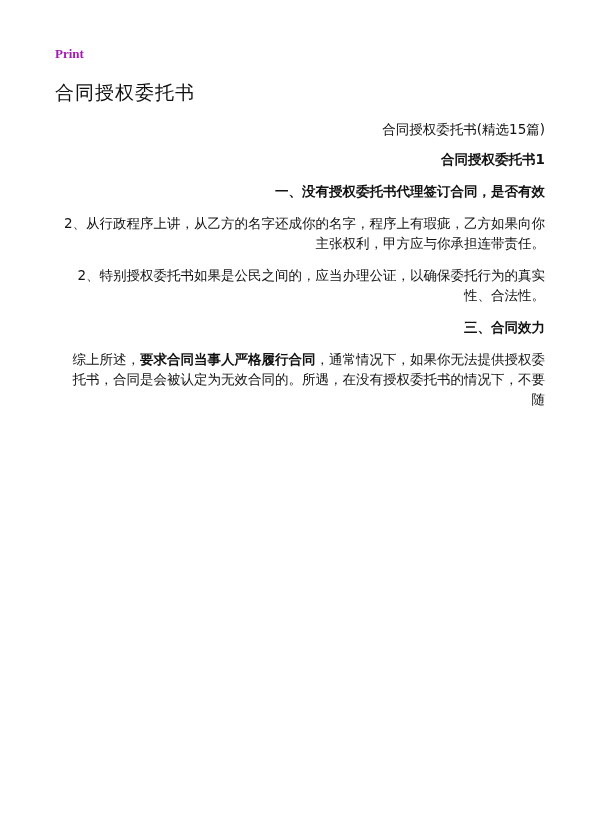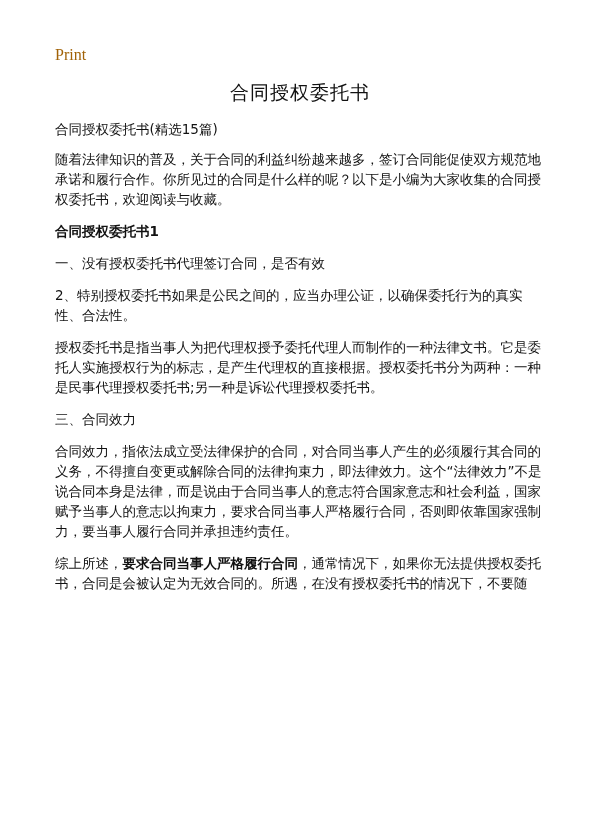--- a/index.html
+++ b/index.html
@@ -26,8 +26,9 @@
       top: 46px;
       left: 0;
       font-family: "Liberation Serif", "DejaVu Serif", serif;
-      font-size: 16px;
-      color: #a16207;
+      font-size: 13px;
+      color: #a21caf;
+      font-weight: bold;
     }
     .doc-title {
       position: absolute;

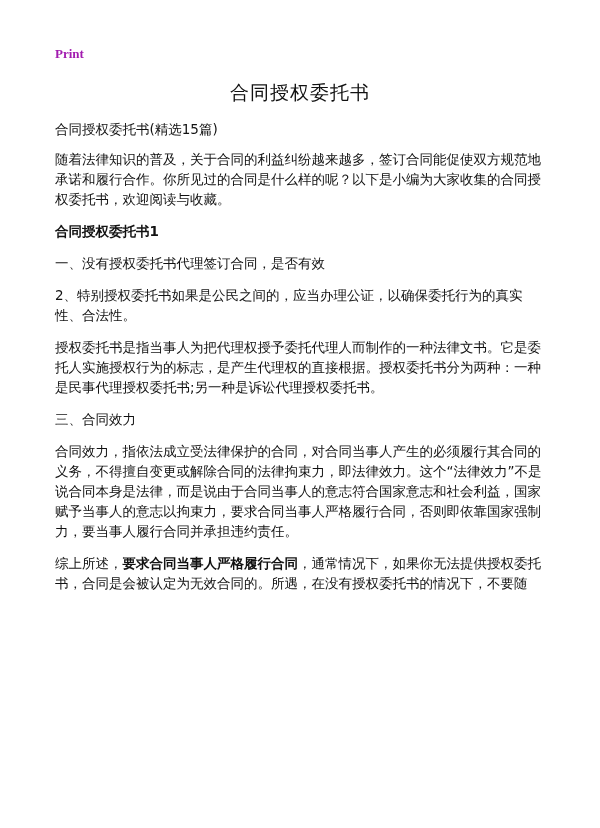--- a/index.html
+++ b/index.html
@@ -35,7 +35,6 @@
       top: 80px;
       left: 0;
       width: 490px;
-      text-align: center;
       font-size: 19px;
       font-weight: normal;
       margin: 0;

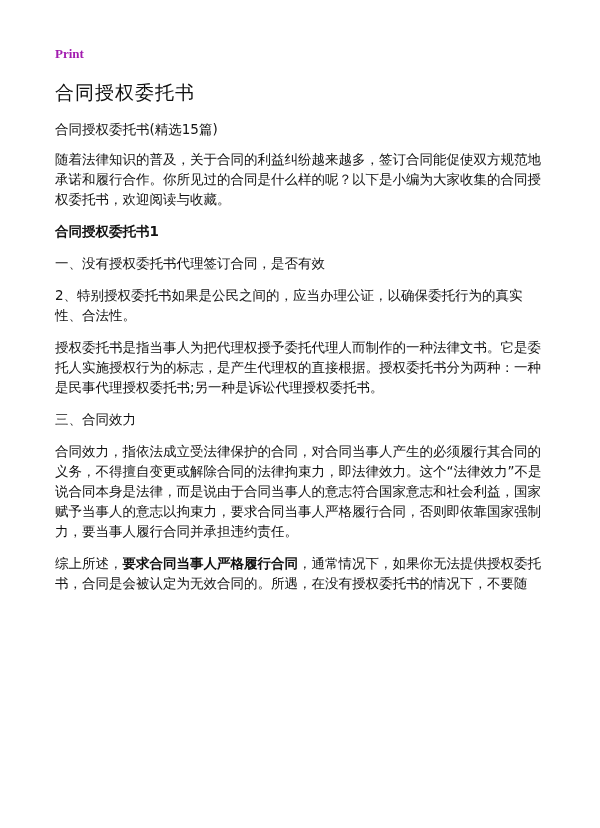--- a/index.html
+++ b/index.html
@@ -49,7 +49,8 @@
       line-height: 20px;
     }
     .content p {
-      margin: 0 0 12px 0;
+      margin: 0 0 12px 8px;
+      text-align: right;
     }
     .content .subtitle {
       margin-bottom: 10px;

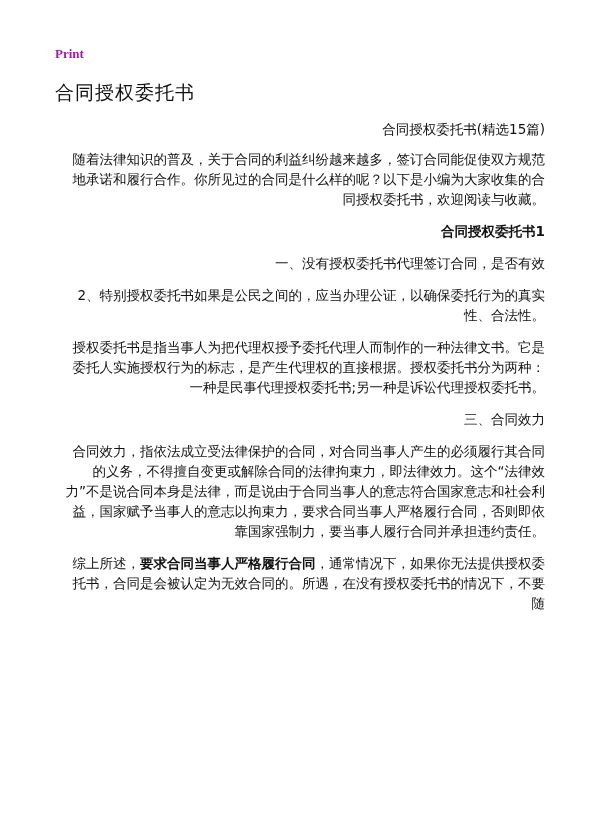--- a/index.html
+++ b/index.html
@@ -74,7 +74,6 @@
 
   <div class="content">
     <p class="subtitle">合同授权委托书(精选15篇)</p>
-    <p>随着法律知识的普及，关于合同的利益纠纷越来越多，签订合同能促使双方规范地承诺和履行合作。你所见过的合同是什么样的呢？以下是小编为大家收集的合同授权委托书，欢迎阅读与收藏。</p>
     <p class="doc-head">合同授权委托书1</p>
 
     <p class="section-head">一、没有授权委托书代理签订合同，是否有效</p>

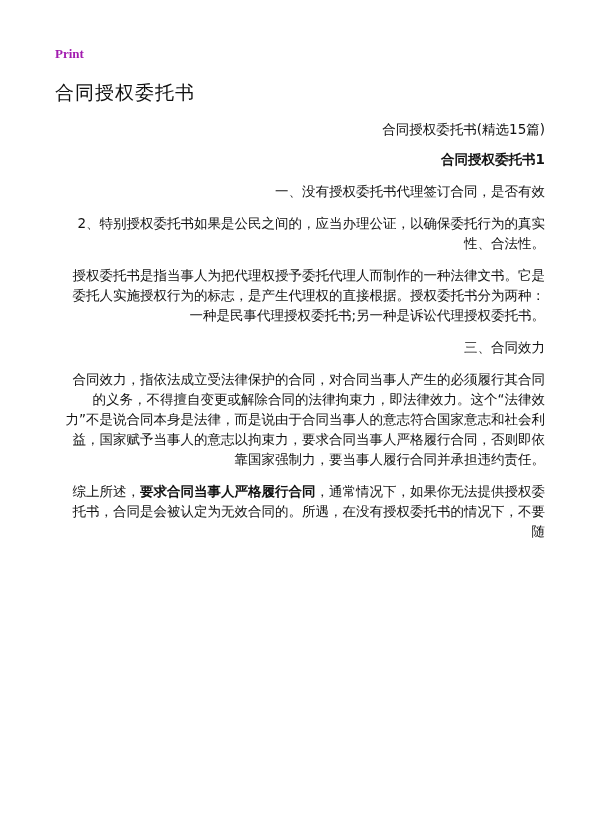--- a/index.html
+++ b/index.html
@@ -56,7 +56,7 @@
       margin-bottom: 10px;
     }
     .content .section-head {
-      font-weight: normal;
+      font-weight: bold;
       margin-bottom: 12px;
     }
     .content .doc-head {

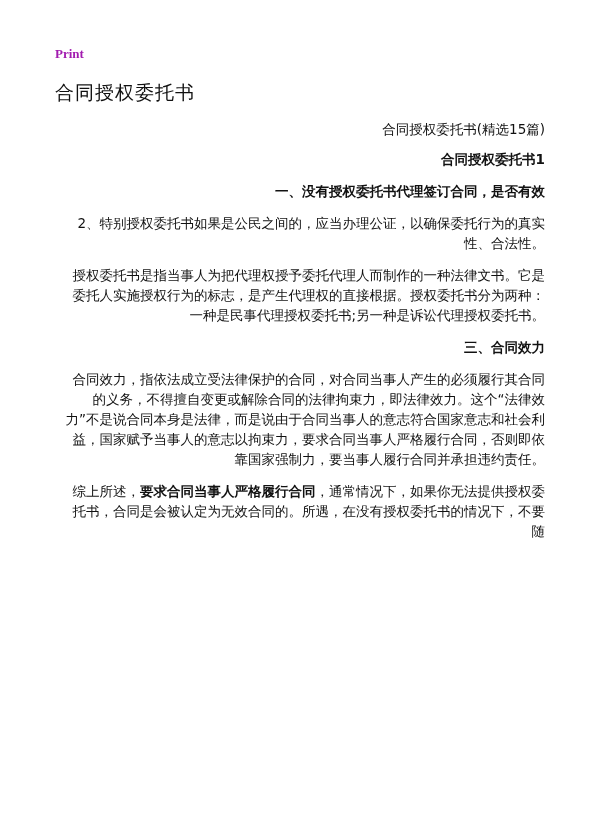--- a/index.html
+++ b/index.html
@@ -77,6 +77,7 @@
     <p class="doc-head">合同授权委托书1</p>
 
     <p class="section-head">一、没有授权委托书代理签订合同，是否有效</p>
+    <p>2、从行政程序上讲，从乙方的名字还成你的名字，程序上有瑕疵，乙方如果向你主张权利，甲方应与你承担连带责任。</p>
 
     <p>2、特别授权委托书如果是公民之间的，应当办理公证，以确保委托行为的真实性、合法性。</p>
     <p>授权委托书是指当事人为把代理权授予委托代理人而制作的一种法律文书。它是委托人实施授权行为的标志，是产生代理权的直接根据。授权委托书分为两种：一种是民事代理授权委托书;另一种是诉讼代理授权委托书。</p>

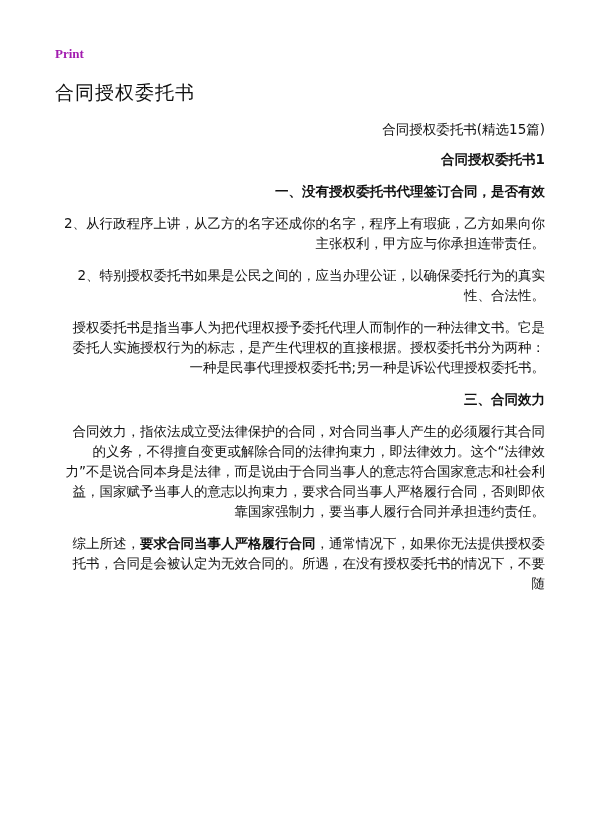--- a/index.html
+++ b/index.html
@@ -80,7 +80,6 @@
     <p>2、从行政程序上讲，从乙方的名字还成你的名字，程序上有瑕疵，乙方如果向你主张权利，甲方应与你承担连带责任。</p>
 
     <p>2、特别授权委托书如果是公民之间的，应当办理公证，以确保委托行为的真实性、合法性。</p>
-    <p>授权委托书是指当事人为把代理权授予委托代理人而制作的一种法律文书。它是委托人实施授权行为的标志，是产生代理权的直接根据。授权委托书分为两种：一种是民事代理授权委托书;另一种是诉讼代理授权委托书。</p>
 
     <p class="section-head">三、合同效力</p>
     <p>合同效力，指依法成立受法律保护的合同，对合同当事人产生的必须履行其合同的义务，不得擅自变更或解除合同的法律拘束力，即法律效力。这个“法律效力”不是说合同本身是法律，而是说由于合同当事人的意志符合国家意志和社会利益，国家赋予当事人的意志以拘束力，要求合同当事人严格履行合同，否则即依靠国家强制力，要当事人履行合同并承担违约责任。</p>

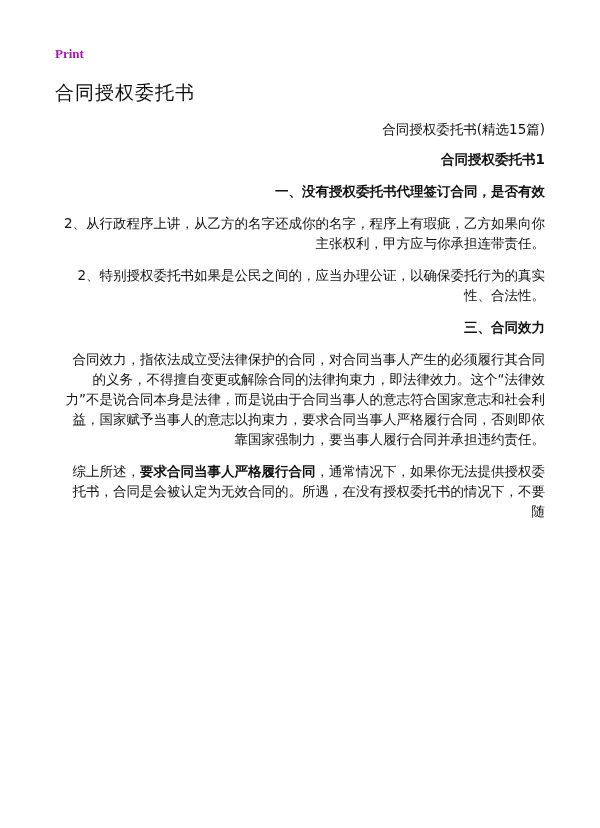--- a/index.html
+++ b/index.html
@@ -82,7 +82,6 @@
     <p>2、特别授权委托书如果是公民之间的，应当办理公证，以确保委托行为的真实性、合法性。</p>
 
     <p class="section-head">三、合同效力</p>
-    <p>合同效力，指依法成立受法律保护的合同，对合同当事人产生的必须履行其合同的义务，不得擅自变更或解除合同的法律拘束力，即法律效力。这个“法律效力”不是说合同本身是法律，而是说由于合同当事人的意志符合国家意志和社会利益，国家赋予当事人的意志以拘束力，要求合同当事人严格履行合同，否则即依靠国家强制力，要当事人履行合同并承担违约责任。</p>
 
     <p><span>综上所述，</span><span class="bold-inline">要求合同当事人严格履行合同</span><span>，通常情况下，如果你无法提供授权委托书，合同是会被认定为无效合同的。所遇，在没有授权委托书的情况下，不要随</span></p>
   </div>

